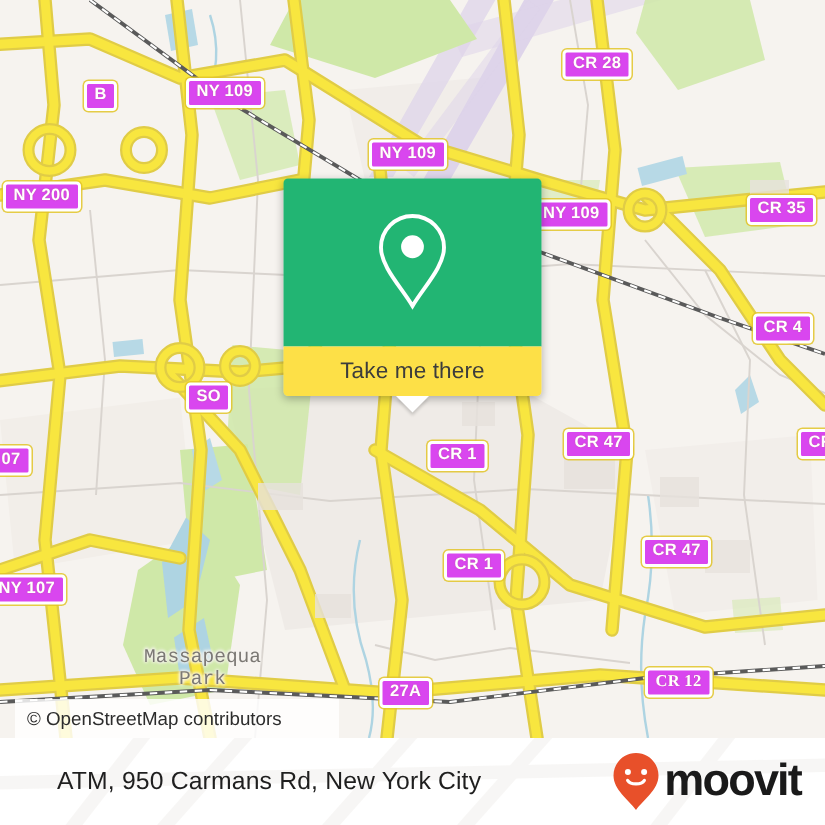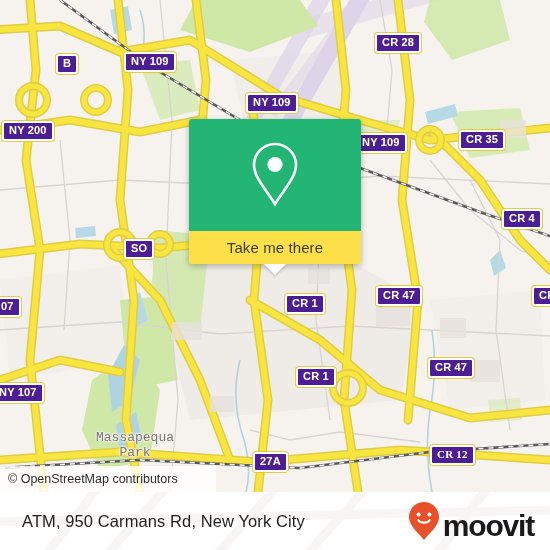--- a/index.html
+++ b/index.html
@@ -30,7 +30,7 @@
   
   .shield {
     position: absolute;
-    background: #4c1d95;
+    background: #d946ef;
     border: 2px solid #ffffff;
     border-radius: 3px;
     color: #ffffff;

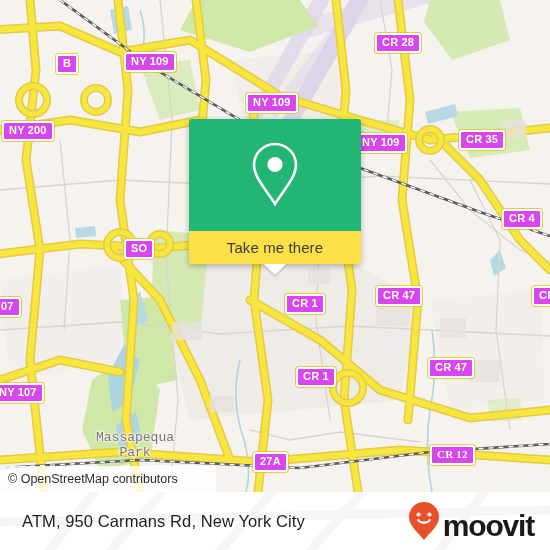--- a/index.html
+++ b/index.html
@@ -312,7 +312,7 @@
         <div class="shield" style="left: 355px; top: 133px;">NY 109</div>
         <div class="shield" style="left: 2px; top: 121px;">NY 200</div>
         <div class="shield" style="left: 375px; top: 33px;">CR 28</div>
-        <div class="shield" style="left: 459px; top: 130px;">CR 35</div>
+        <div class="shield" style="left: 498px; top: 130px;">CR 35</div>
         <div class="shield" style="left: 502px; top: 209px;">CR 4</div>
         <div class="shield" style="left: 510px; top: 286px; margin-left: 22px;">CR 2</div>
         <div class="shield" style="left: 376px; top: 286px;">CR 47</div>

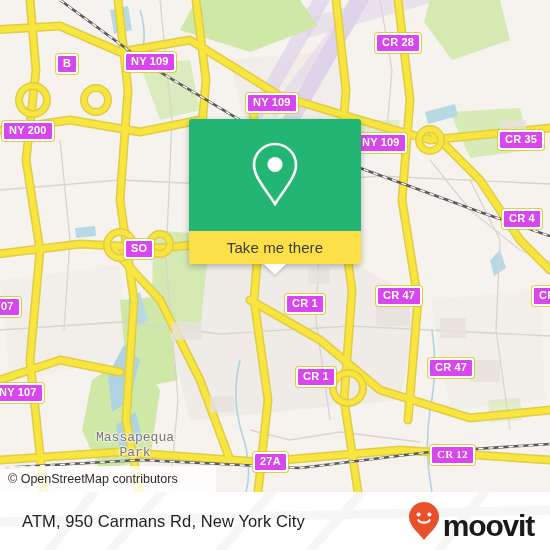--- a/index.html
+++ b/index.html
@@ -321,7 +321,7 @@
         <div class="shield" style="left: 285px; top: 294px;">CR 1</div>
         <div class="shield" style="left: 296px; top: 367px;">CR 1</div>
         <div class="shield" style="left: 253px; top: 452px; text-align: center;">27A</div>
-        <div class="shield" style="left: 124px; top: 239px;">SO</div>
+        <div class="shield" style="left: 124px; top: 255px;">SO</div>
         <div class="shield" style="left: -6px; top: 297px;">07</div>
         <div class="shield" style="left: -8px; top: 383px;">NY 107</div>
       </div>

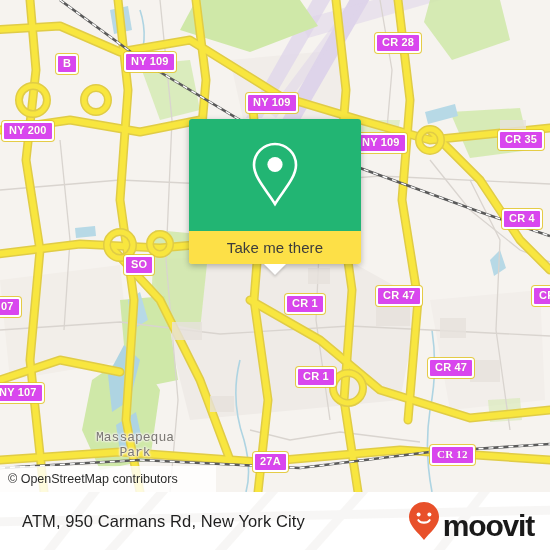--- a/index.html
+++ b/index.html
@@ -106,7 +106,7 @@
   
   #attribution {
     position: absolute;
-    left: 0; top: 466px;
+    left: 10px; top: 466px;
     height: 26px;
     width: 216px;
     background: rgba(255,255,255,.82);

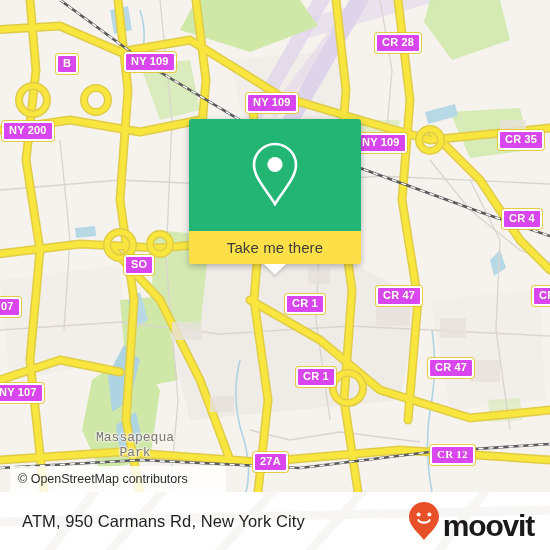--- a/index.html
+++ b/index.html
@@ -129,7 +129,7 @@
     display: flex;
     align-items: center;
     justify-content: space-between;
-    padding: 0 16px 0 22px;
+    padding: 0 16px 0 38px;
     overflow: hidden;
   }
   #footer-watermark {

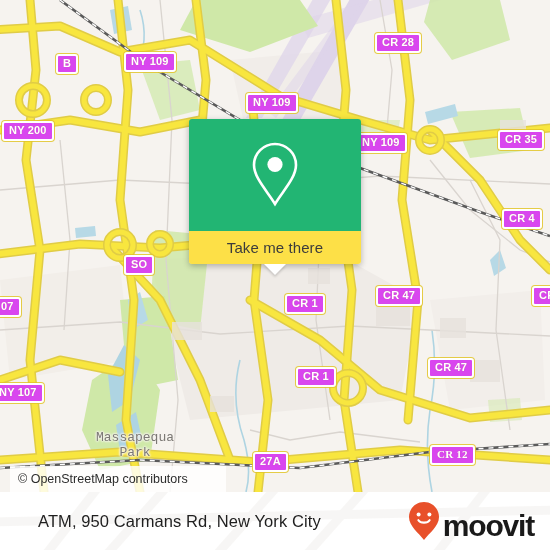--- a/index.html
+++ b/index.html
@@ -149,7 +149,7 @@
   #brand {
     position: relative;
     display: flex;
-    align-items: flex-end;
+    align-items: center;
     gap: 2px;
     z-index: 2;
   }

